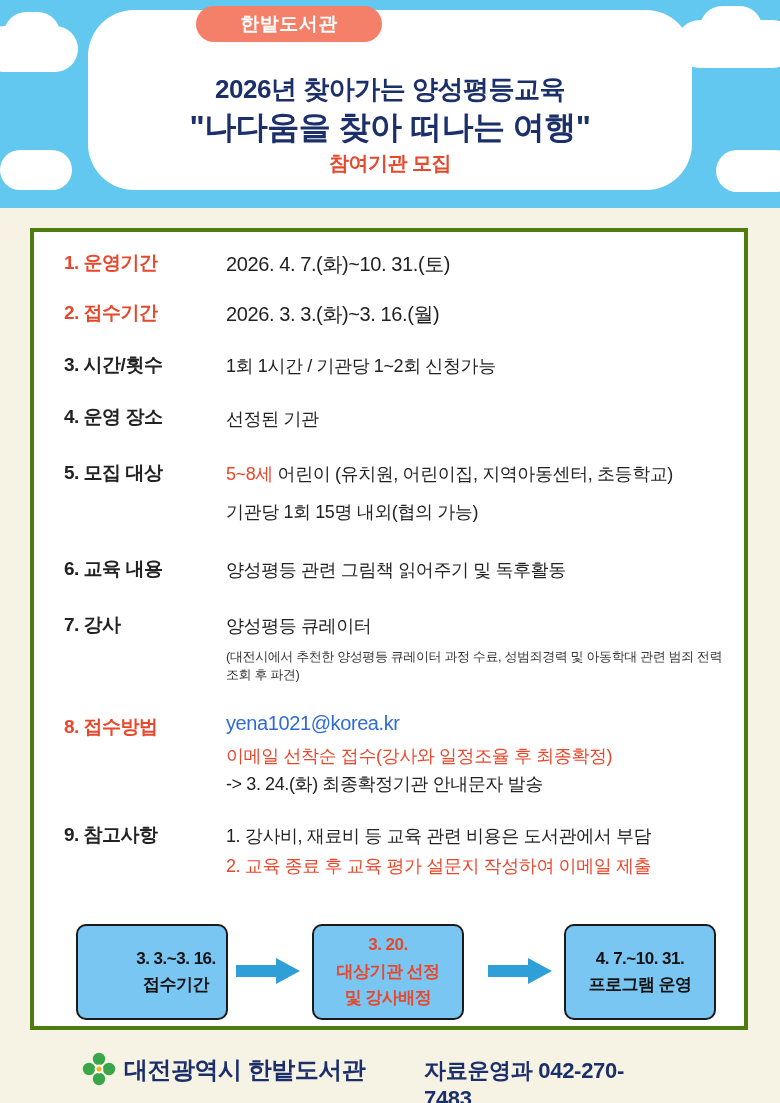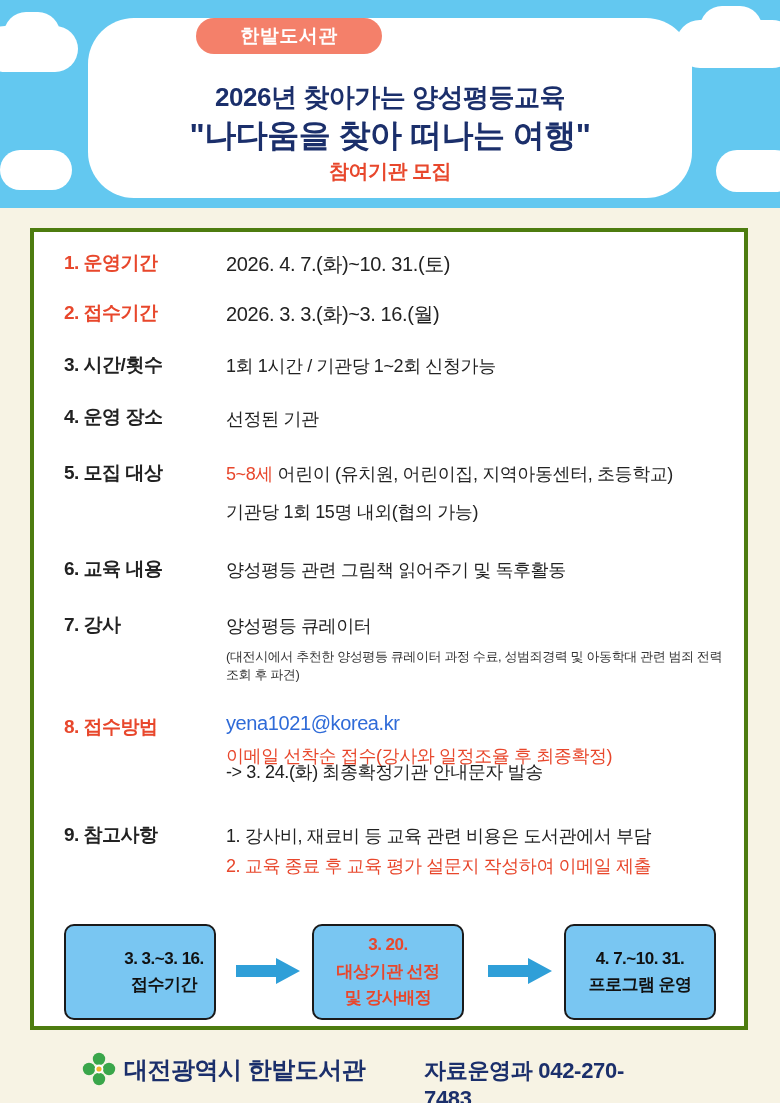--- a/index.html
+++ b/index.html
@@ -49,7 +49,7 @@
   }
   .library-pill {
     position: absolute;
-    left: 196px; top: 18px;
+    left: 196px; top: 6px;
     width: 186px; height: 36px;
     background: #f4806a;
     border-radius: 18px;

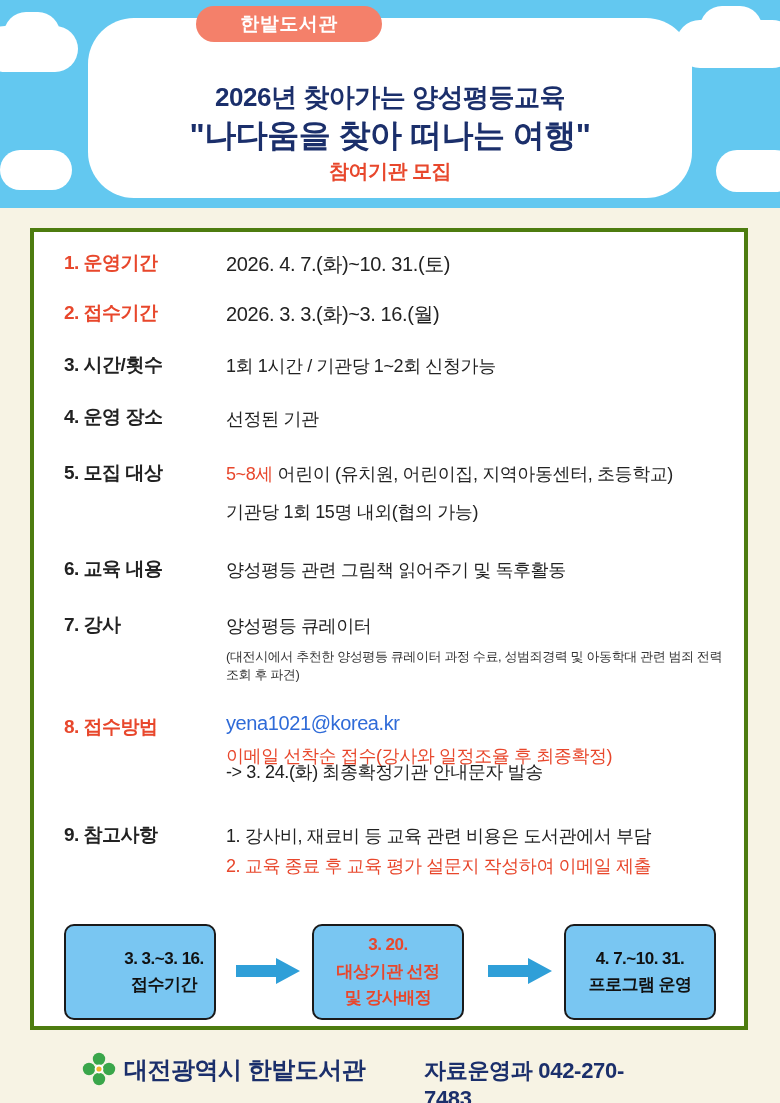--- a/index.html
+++ b/index.html
@@ -39,7 +39,7 @@
   
   .title-card {
     position: absolute;
-    left: 88px; top: 18px;
+    left: 88px; top: 10px;
     width: 604px;
     height: 180px;
     background: #ffffff;

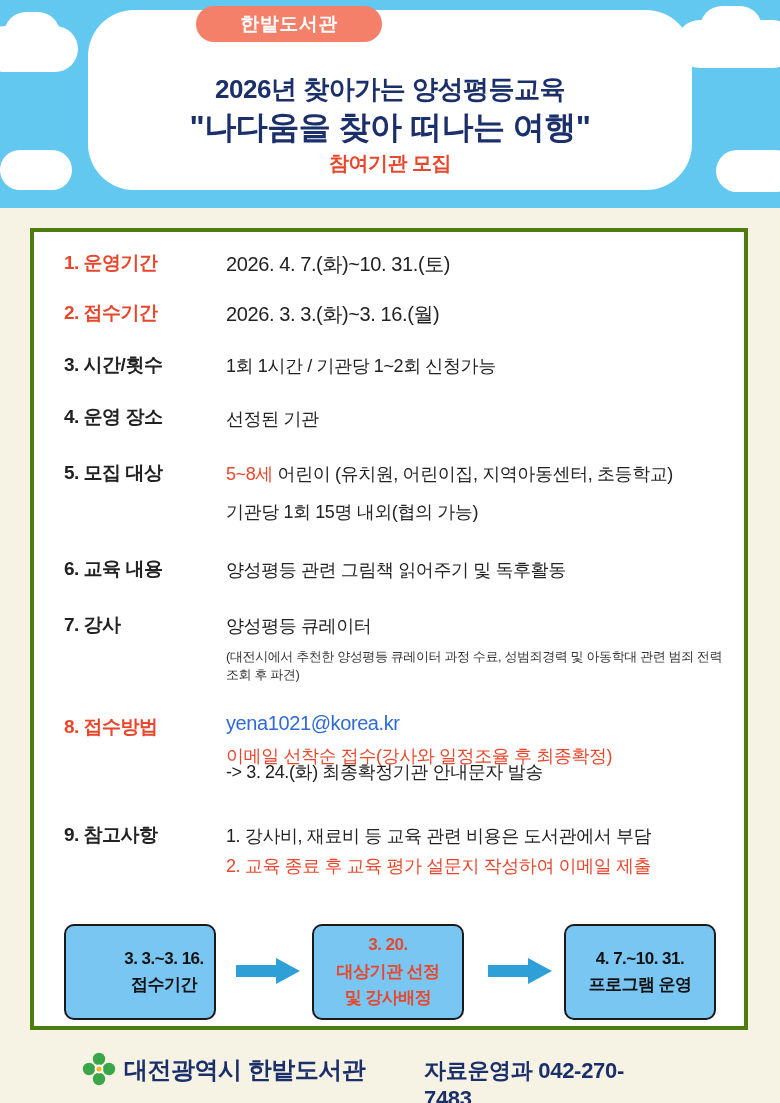--- a/index.html
+++ b/index.html
@@ -267,7 +267,7 @@
     <div class="label orange">8. 접수방법</div>
     <div class="value mail" style="top:-2px;text-align:right;">yena1021@korea.kr</div>
     <div class="value orange" style="top:30px;">이메일 선착순 접수(강사와 일정조율 후 최종확정)</div>
-    <div class="value" style="top:46px;">-&gt; 3. 24.(화) 최종확정기관 안내문자 발송</div>
+    <div class="value" style="top:58px;">-&gt; 3. 24.(화) 최종확정기관 안내문자 발송</div>
   </div>
 
   <div class="row" style="top:590px;">

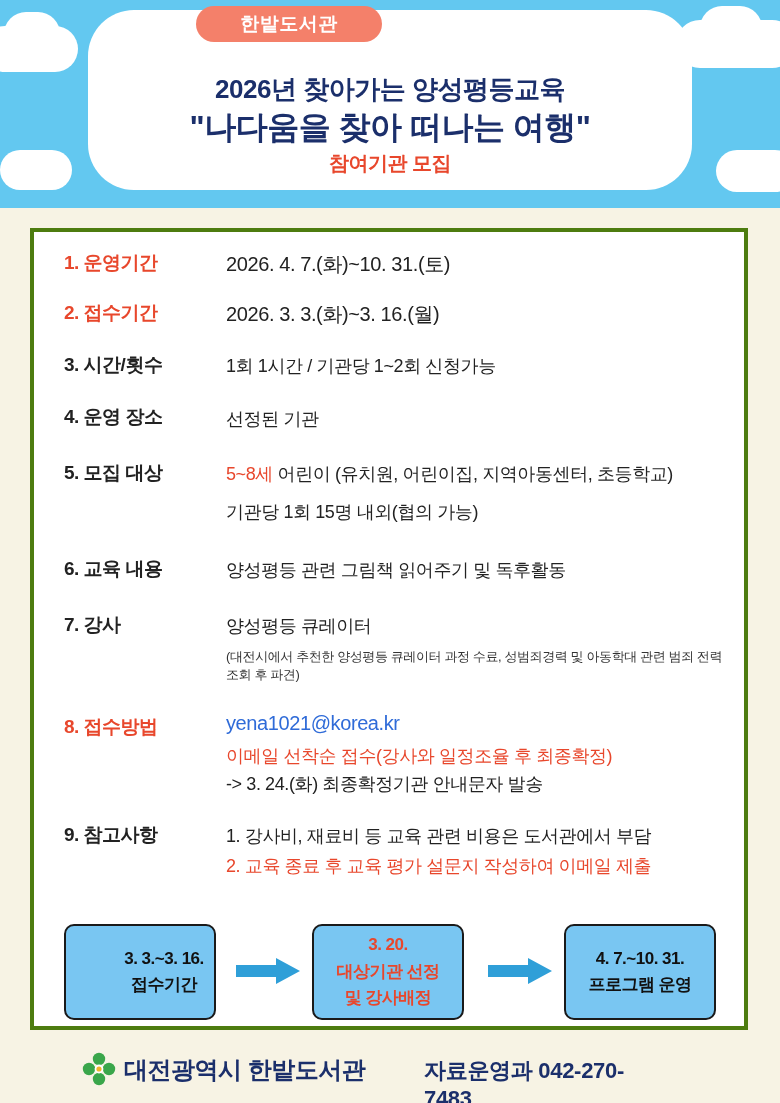--- a/index.html
+++ b/index.html
@@ -159,7 +159,7 @@
     justify-content: center;
     line-height: 1.55;
   }
-  .fbox.b1 { left: 0px; padding-left: 48px; }
+  .fbox.b1 { left: 12px; padding-left: 48px; }
   .fbox.b2 { left: 248px; color: #e8472c; }
   .fbox.b3 { left: 500px; }
   .fbox .ln { display: block; }

